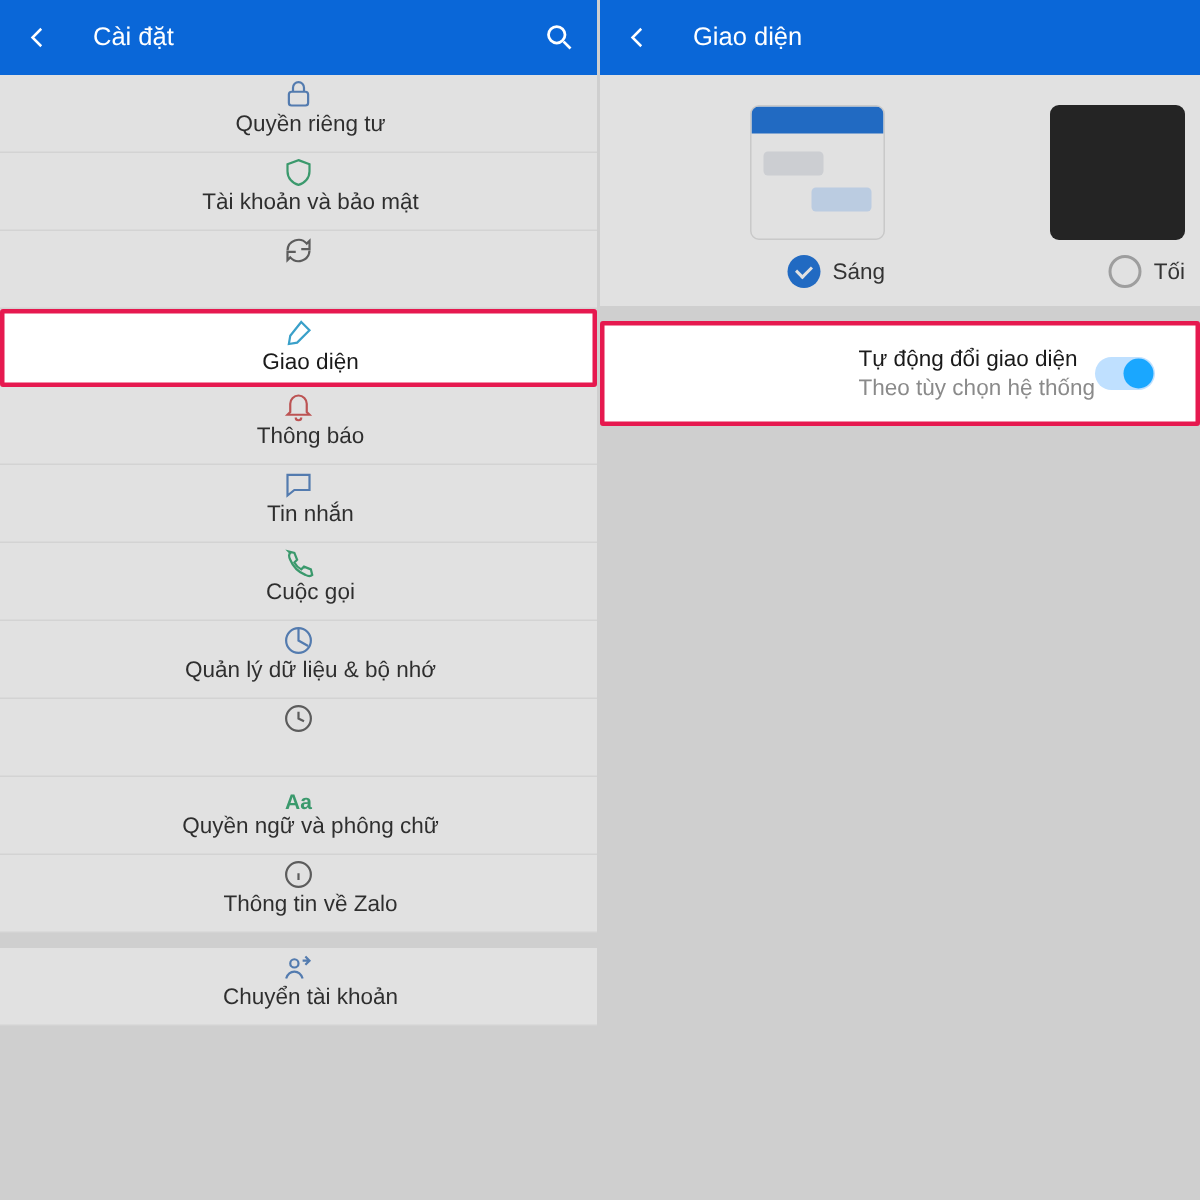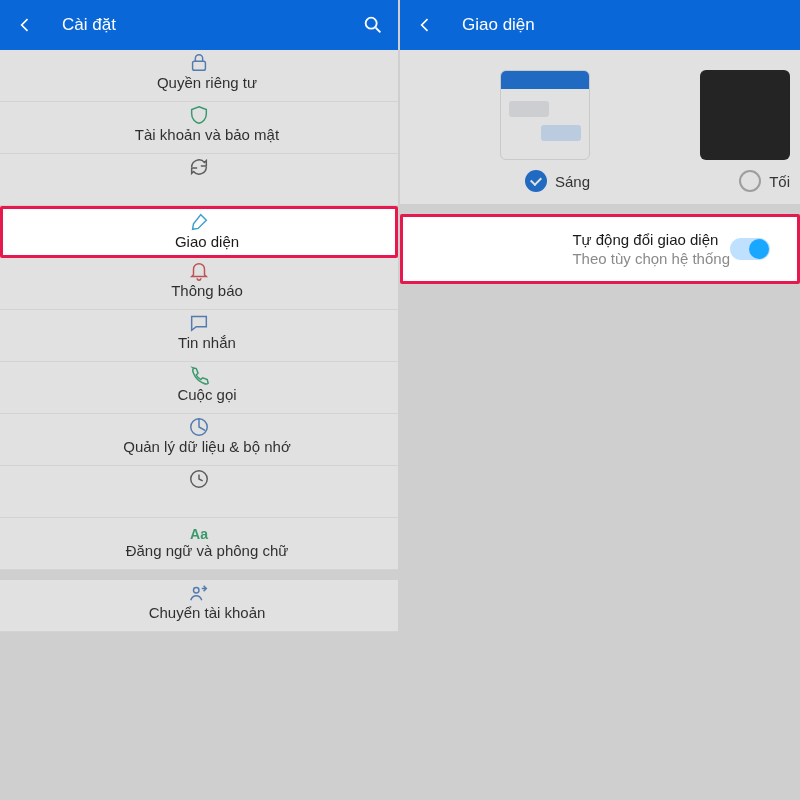--- a/index.html
+++ b/index.html
@@ -143,7 +143,7 @@
         <span class="icon">
             <span style="color:#2aa36a;font-size:14px;font-weight:600">Aa</span>
           </span>
-        <span class="label">Đăng ngữ và phông chữ</span>
+        <span class="label">Quyền ngữ và phông chữ</span>
       </div>
 
       <div class="gap"></div>

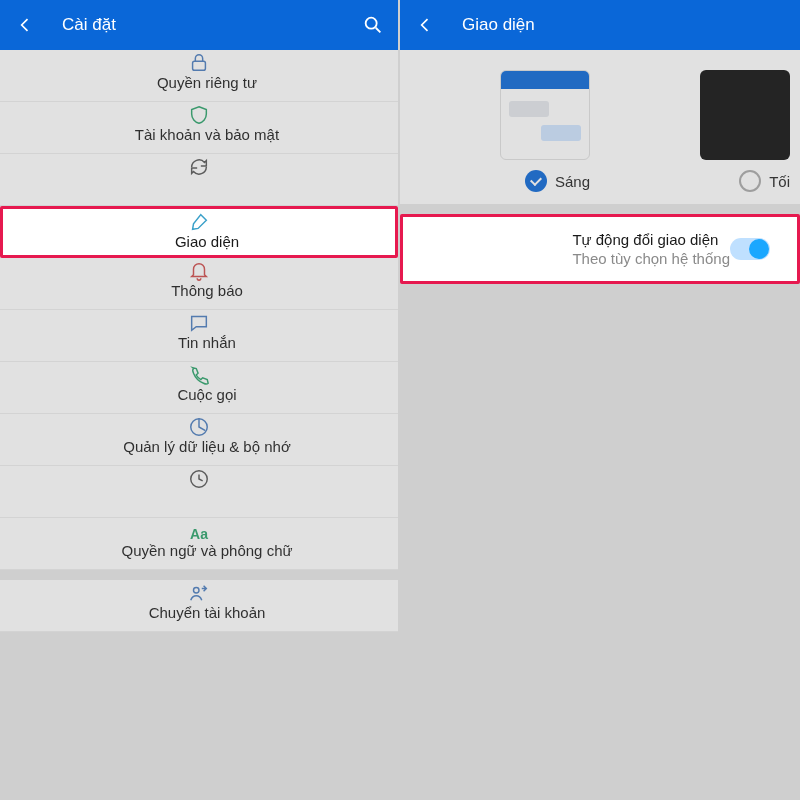--- a/index.html
+++ b/index.html
@@ -145,6 +145,15 @@
           </span>
         <span class="label">Quyền ngữ và phông chữ</span>
       </div>
+      <div class="item">
+        <span class="icon">
+            <svg width="22" height="22" viewBox="0 0 24 24" fill="none" stroke="#555" stroke-width="1.6">
+              <circle cx="12" cy="12" r="9"></circle>
+              <path d="M12 8h.01M12 11v5"></path>
+            </svg>
+          </span>
+        <span class="label">Thông tin về Zalo</span>
+      </div>
 
       <div class="gap"></div>
 

